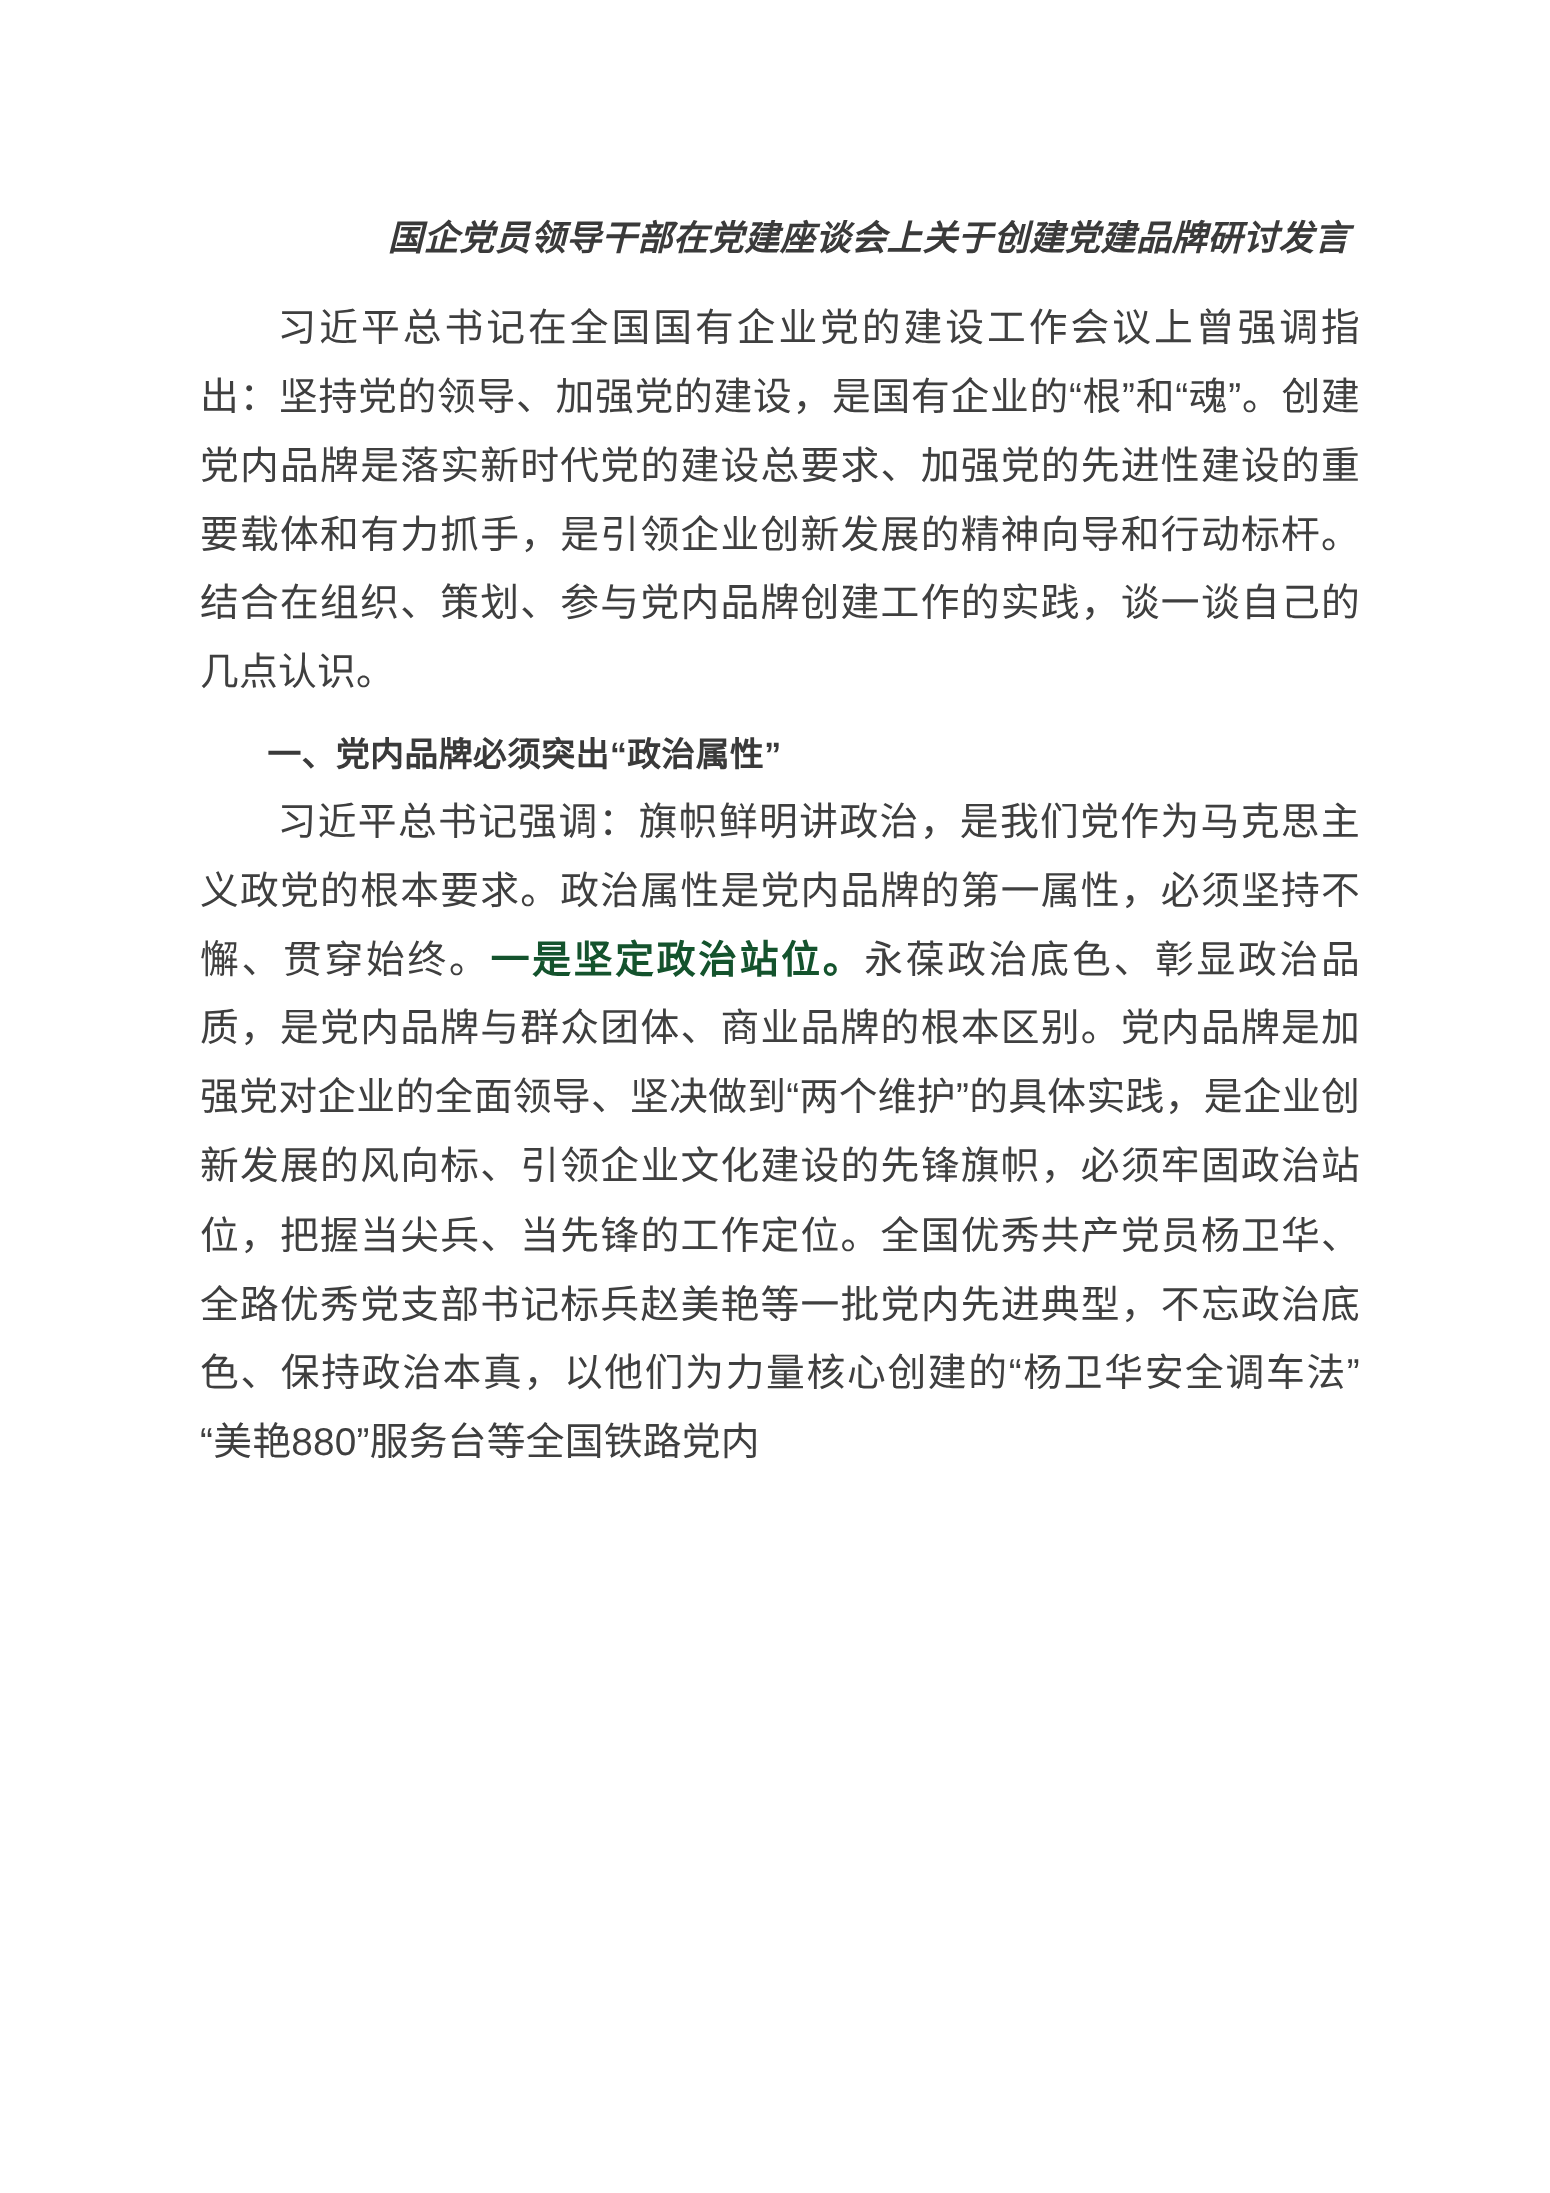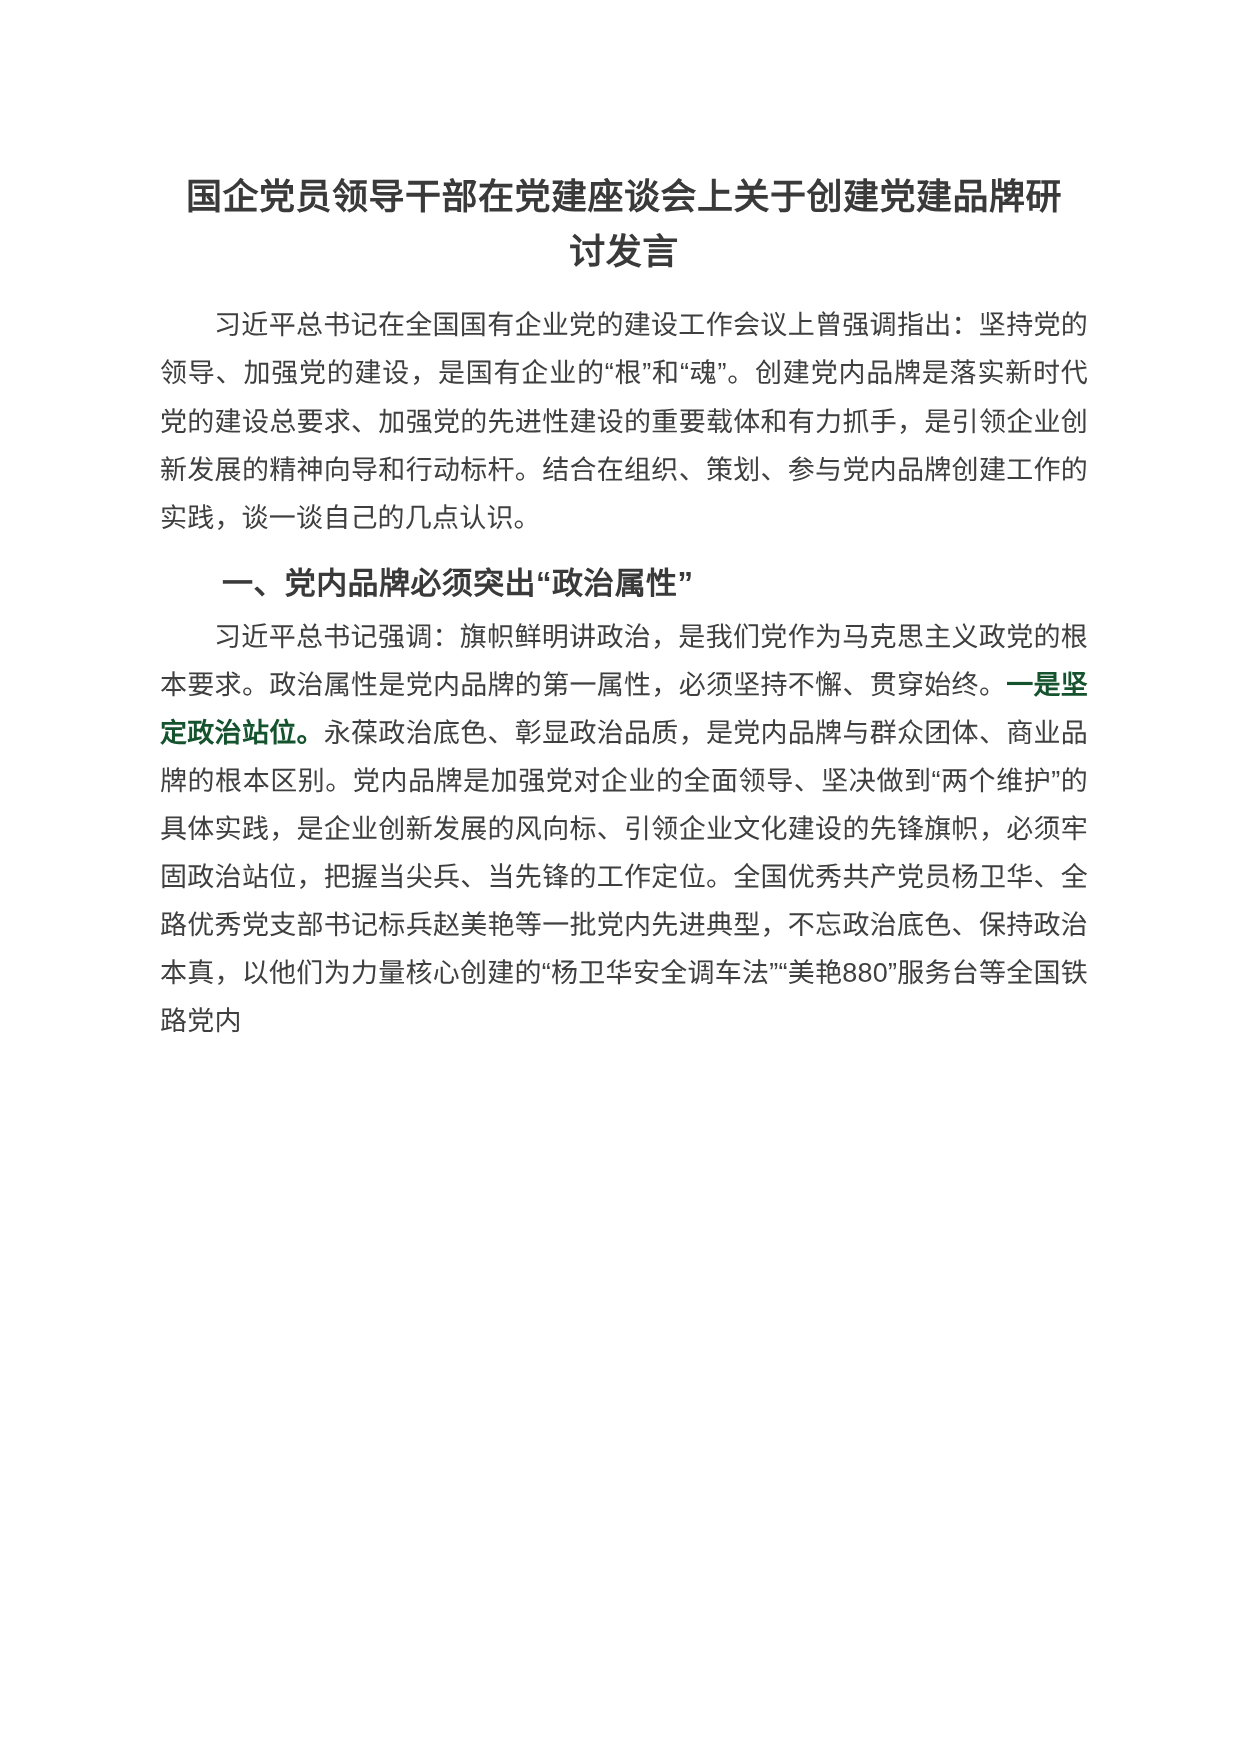--- a/index.html
+++ b/index.html
@@ -24,14 +24,15 @@
     position: relative;
   }
   .doc-title {
-    font-size: 36px;
+    font-size: 28px;
     font-weight: bold;
     line-height: 1.52;
-    text-align: center;
+    text-align: right;
     letter-spacing: 0.5px;
     color: #3a3a3a;
     margin: 0 0 22px 0;
     padding: 0 8px;
+    font-style: italic;
   }
   .para {
     font-size: 27px;

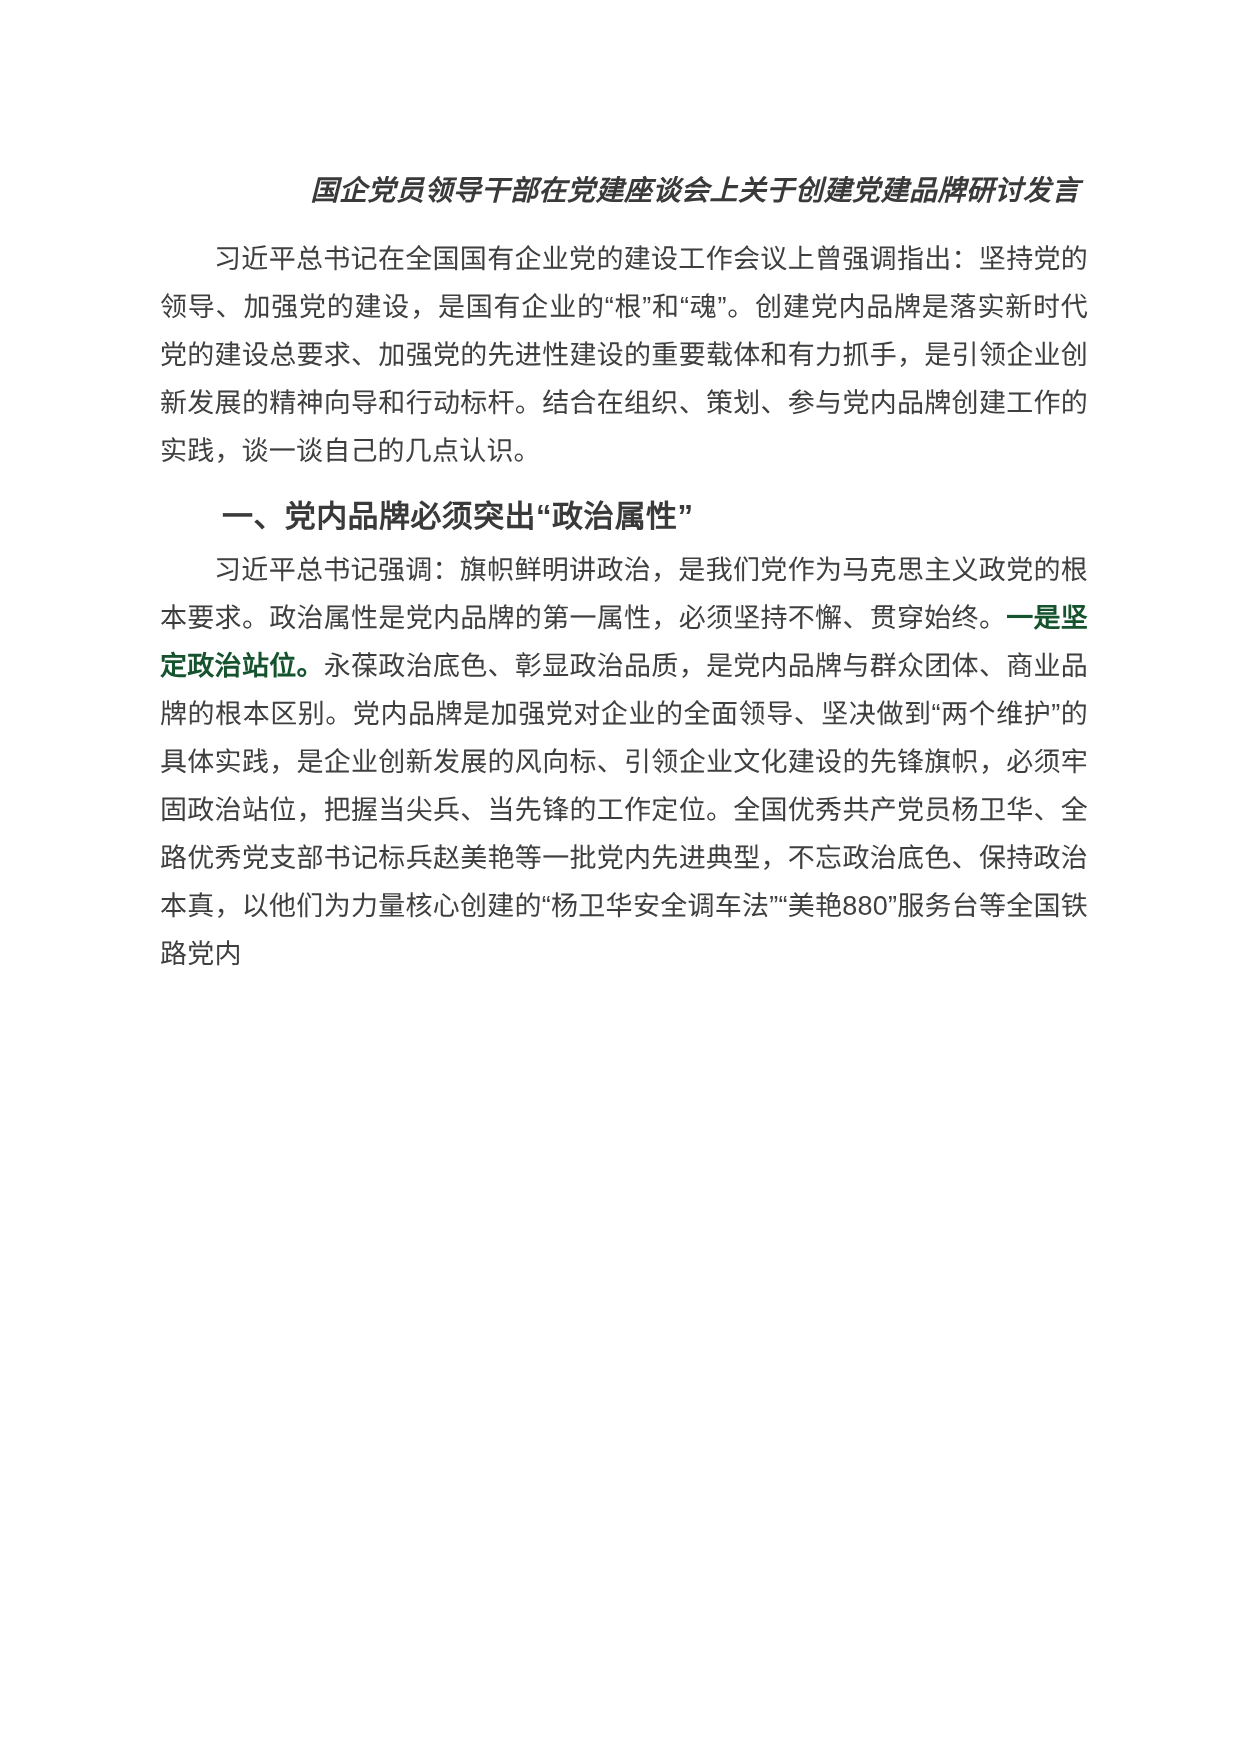--- a/index.html
+++ b/index.html
@@ -35,7 +35,7 @@
     font-style: italic;
   }
   .para {
-    font-size: 27px;
+    font-size: 31px;
     line-height: 1.78;
     text-align: justify;
     text-justify: inter-ideograph;

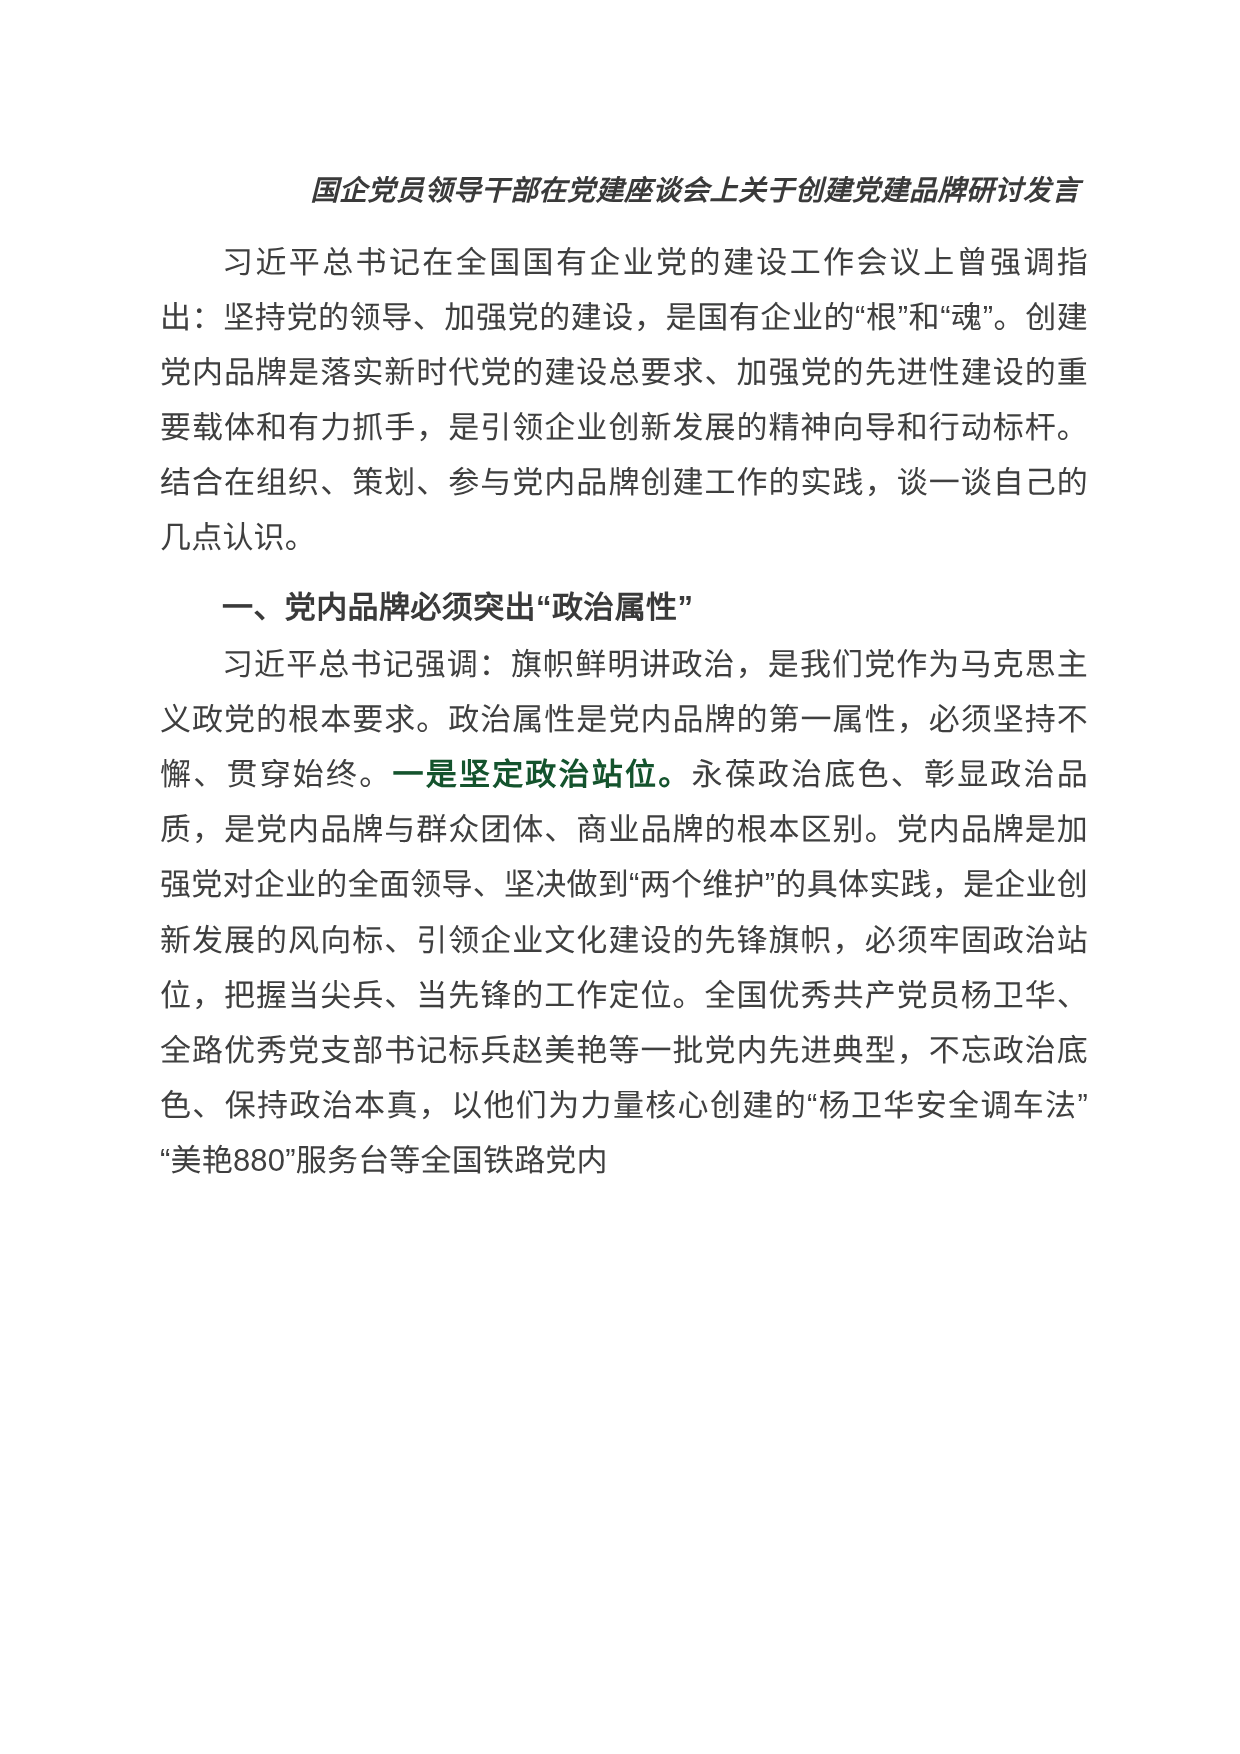--- a/index.html
+++ b/index.html
@@ -45,7 +45,7 @@
     letter-spacing: 0.2px;
   }
   .section-heading {
-    font-size: 31px;
+    font-size: 27px;
     font-weight: bold;
     line-height: 1.78;
     color: #3a3a3a;

